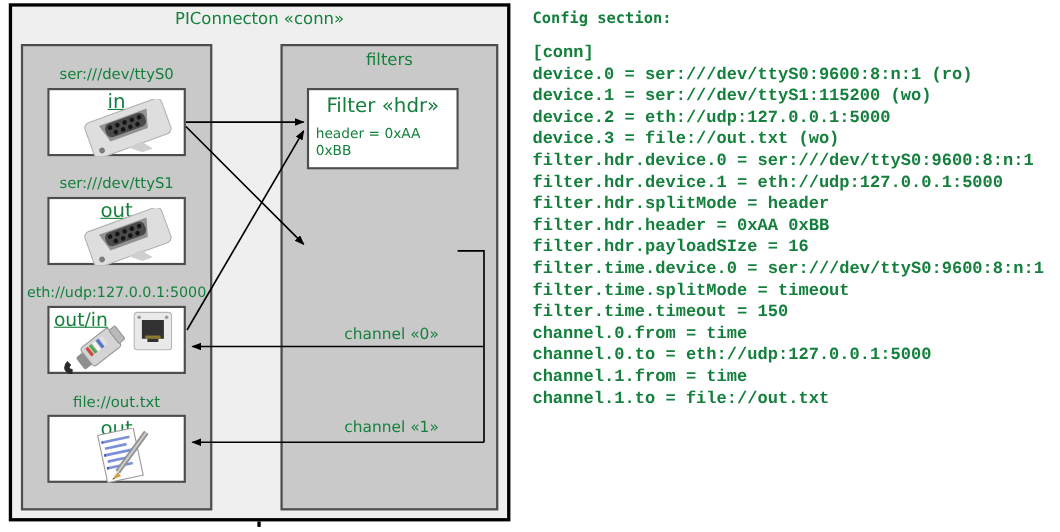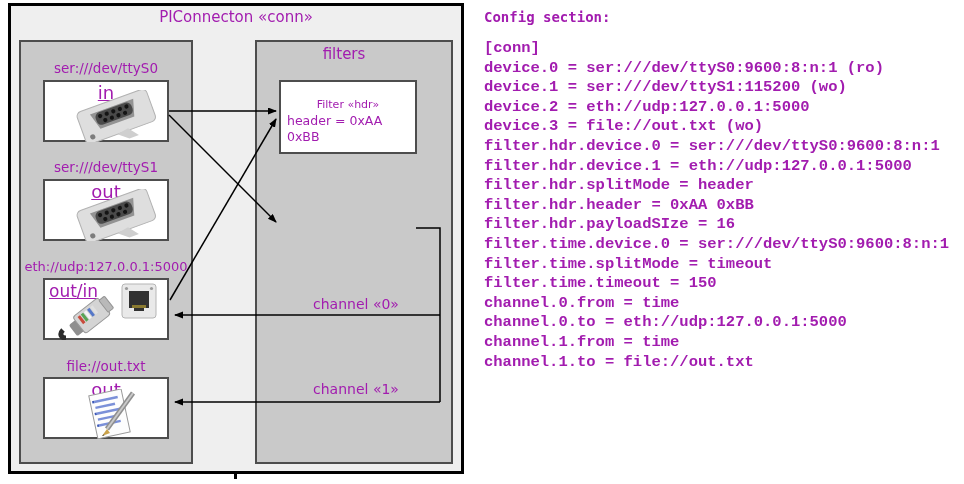--- a/index.html
+++ b/index.html
@@ -9,7 +9,7 @@
     width: 964px; height: 484px;
     background: #fff;
     font-family: "DejaVu Sans", sans-serif;
-    color: #a21caf;
+    color: #15803d;
     overflow: hidden;
   }
   .abs { position: absolute; }

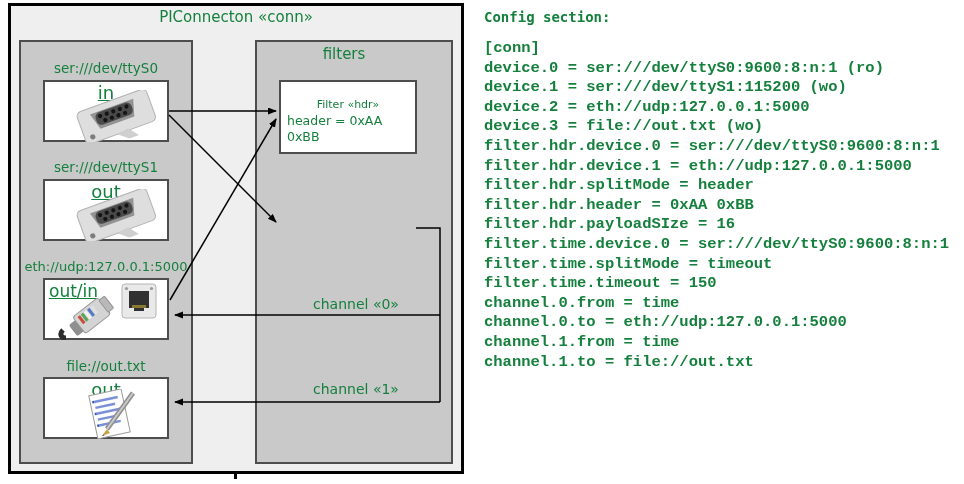--- a/index.html
+++ b/index.html
@@ -28,7 +28,7 @@
   }
   .devices-panel { left: 19px; top: 40px; width: 174px; height: 424px; }
   .filters-panel { left: 255px; top: 40px; width: 198px; height: 424px; }
-  .filters-title { left: 245px; top: 45px; width: 198px; text-align: center; font-size: 15px; }
+  .filters-title { left: 255px; top: 45px; width: 198px; text-align: center; font-size: 15px; }
 
   
   .dev-label { left: 19px; width: 174px; text-align: center; font-size: 13.5px; }

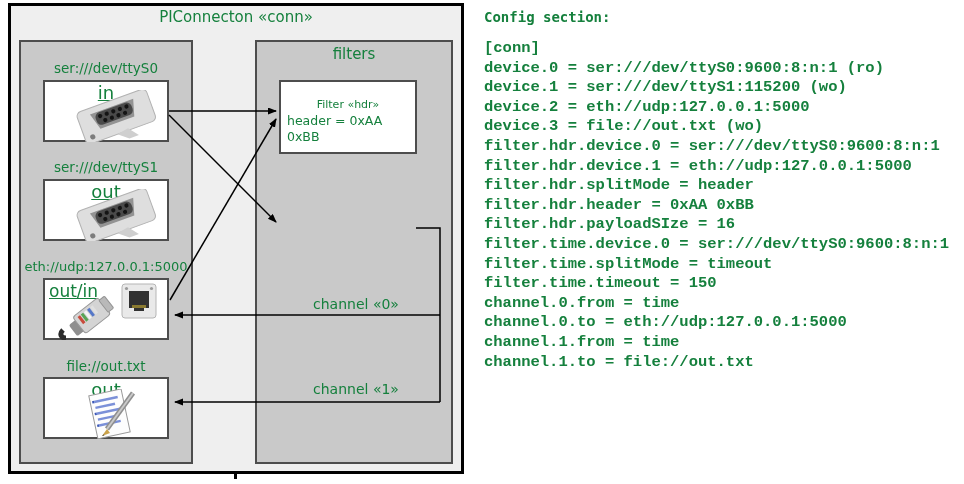--- a/index.html
+++ b/index.html
@@ -50,8 +50,8 @@
     background: #fff; border: 2px solid #4d4d4d;
   }
   .filter-title {
-    position: absolute; top: 16px; left: 0; width: 100%;
-    text-align: center; font-size: 11px;
+    position: absolute; top: 4px; left: 0; width: 100%;
+    text-align: center; font-size: 18px;
   }
   .filter-props {
     position: absolute; top: 31px; left: 6px; right: 2px;

